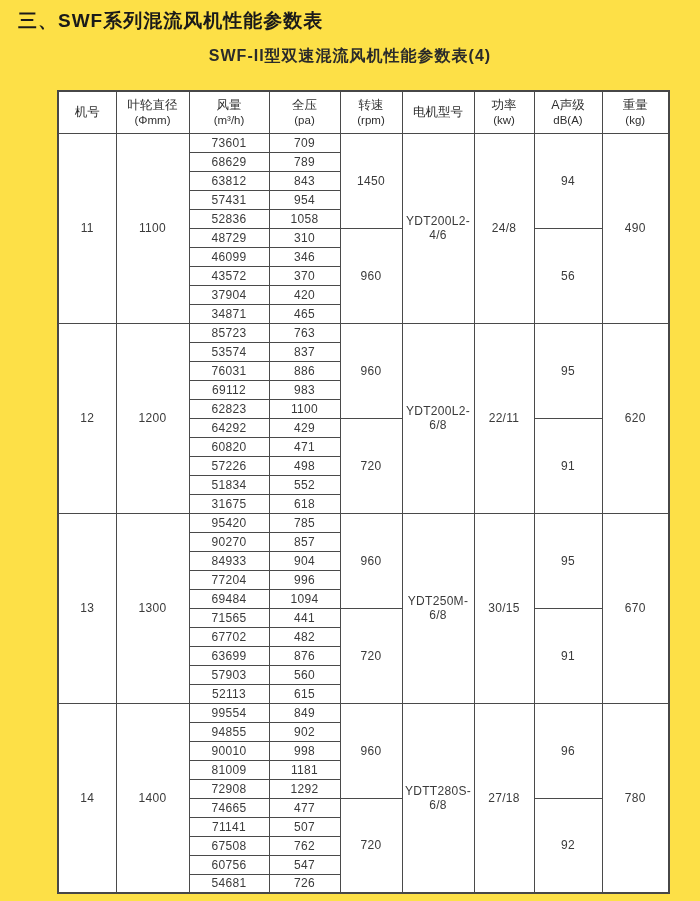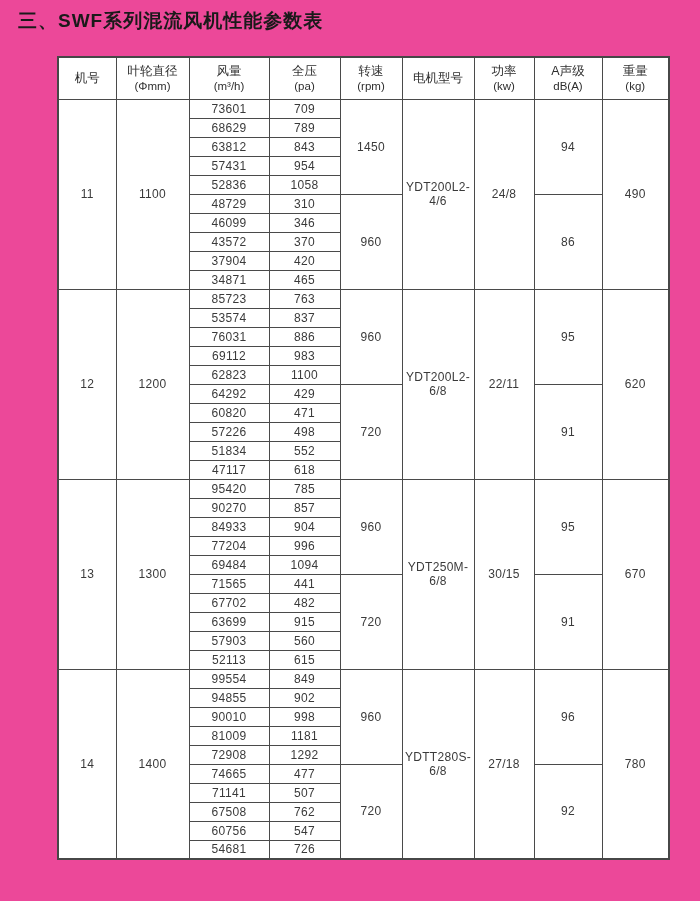--- a/index.html
+++ b/index.html
@@ -17,7 +17,7 @@
     width: 700px;
     height: 901px;
     overflow: hidden;
-    background: #ec4899;
+    background: #fde047;
   }
   .main-title {
     margin: 8px 0 0 18px;

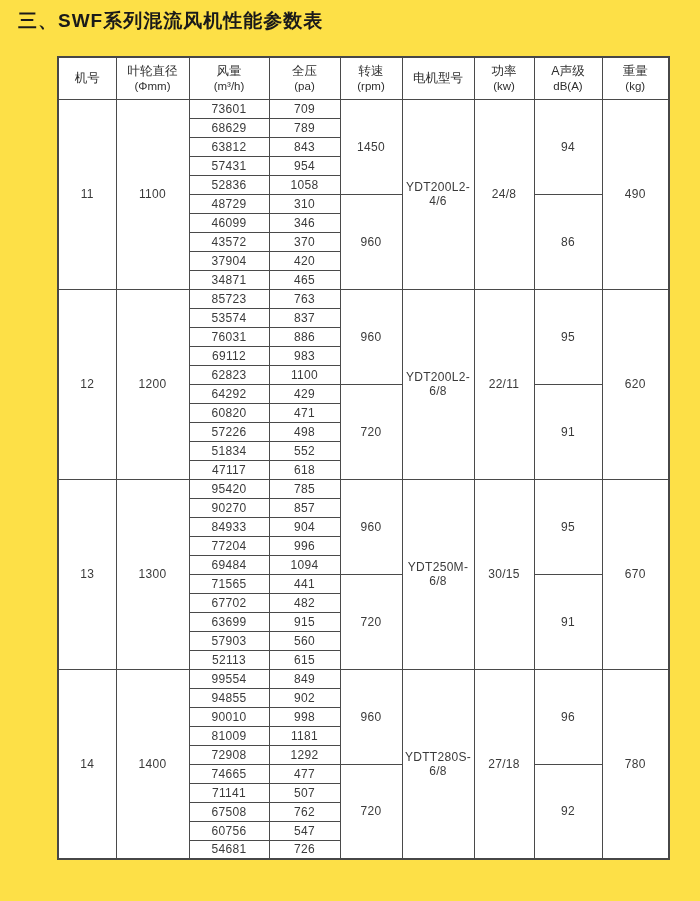--- a/index.html
+++ b/index.html
@@ -65,6 +65,7 @@
 
 <div class="page">
   <h1 class="main-title">三、SWF系列混流风机性能参数表</h1>
+  <div class="sub-title">SWF-II型双速混流风机性能参数表(4)</div>
   <table class="spec-table">
     <colgroup>
         <col style="width: 58px;">

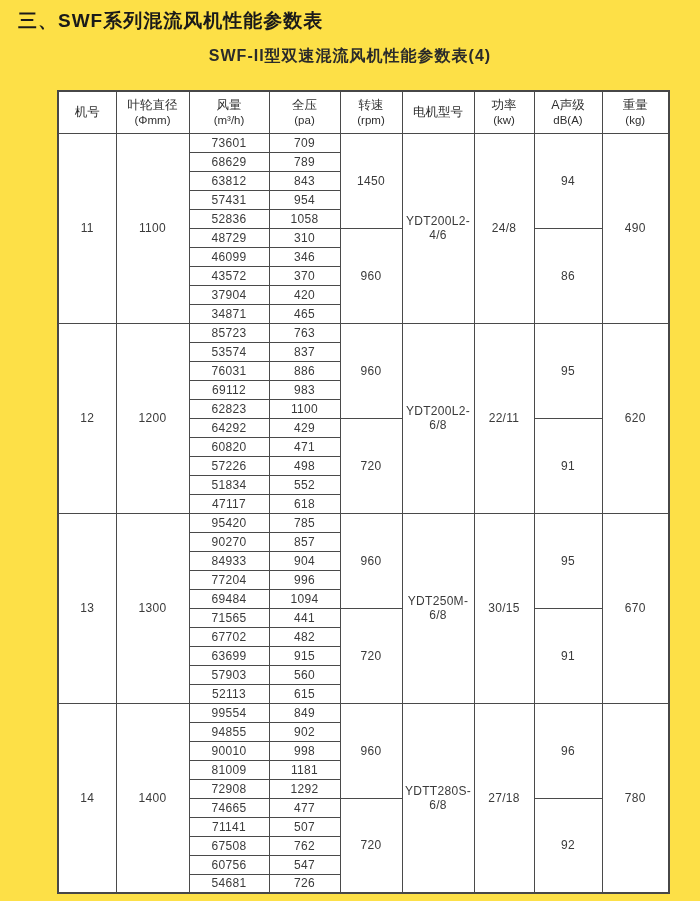--- a/index.html
+++ b/index.html
@@ -148,7 +148,7 @@
           <td>48729</td>
           <td>310</td>
           <td rowspan="5">960</td>
-          <td rowspan="5">86</td>
+          <td rowspan="5">56</td>
         </tr>
         <tr>
           <td>46099</td>

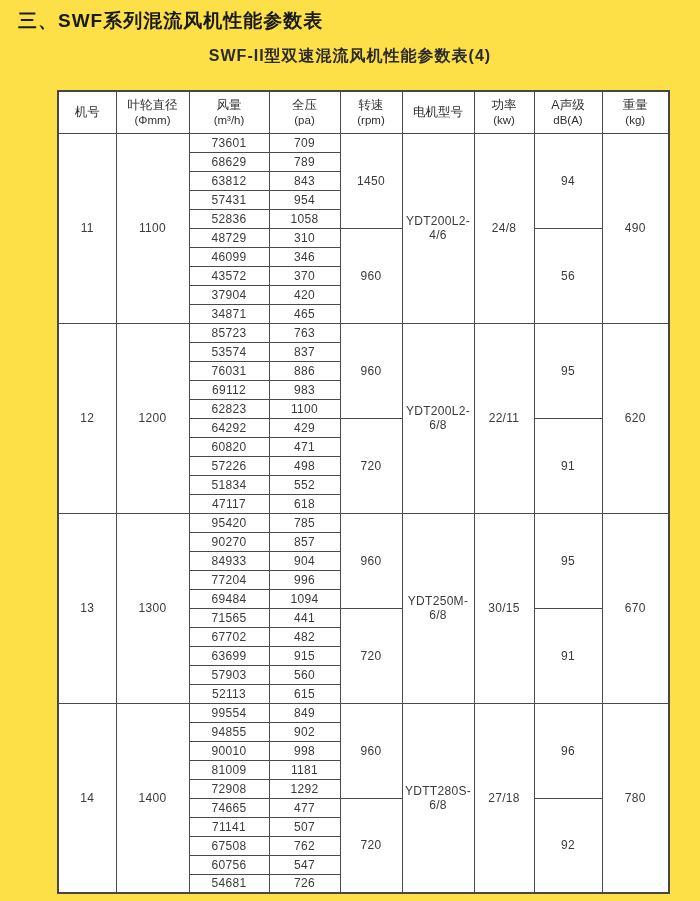--- a/index.html
+++ b/index.html
@@ -212,7 +212,7 @@
           <td>552</td>
         </tr>
         <tr>
-          <td>47117</td>
+          <td>31675</td>
           <td>618</td>
         </tr>
         <tr>

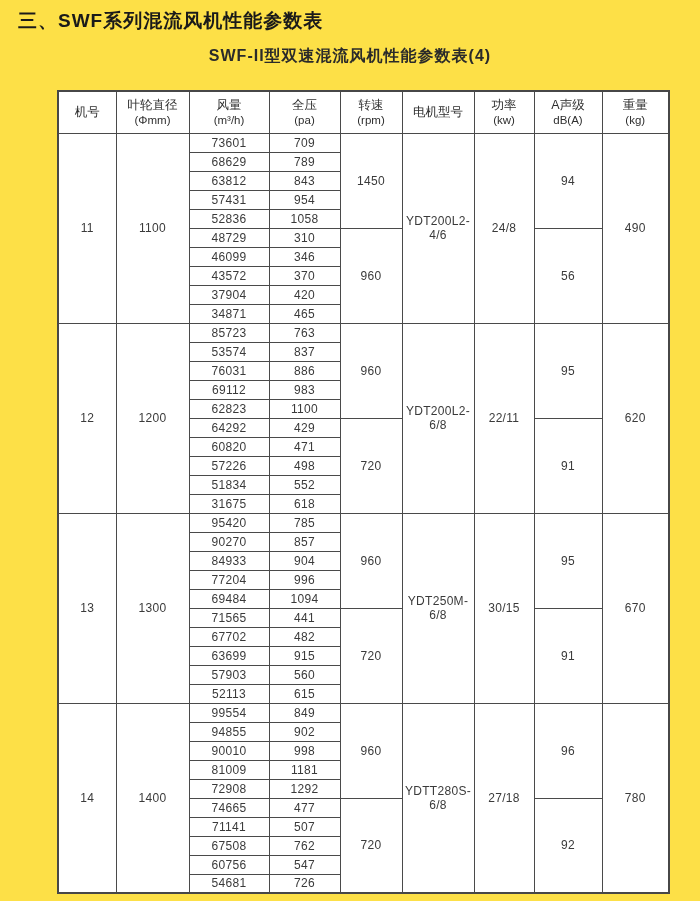--- a/index.html
+++ b/index.html
@@ -254,7 +254,7 @@
         </tr>
         <tr>
           <td>63699</td>
-          <td>915</td>
+          <td>876</td>
         </tr>
         <tr>
           <td>57903</td>

